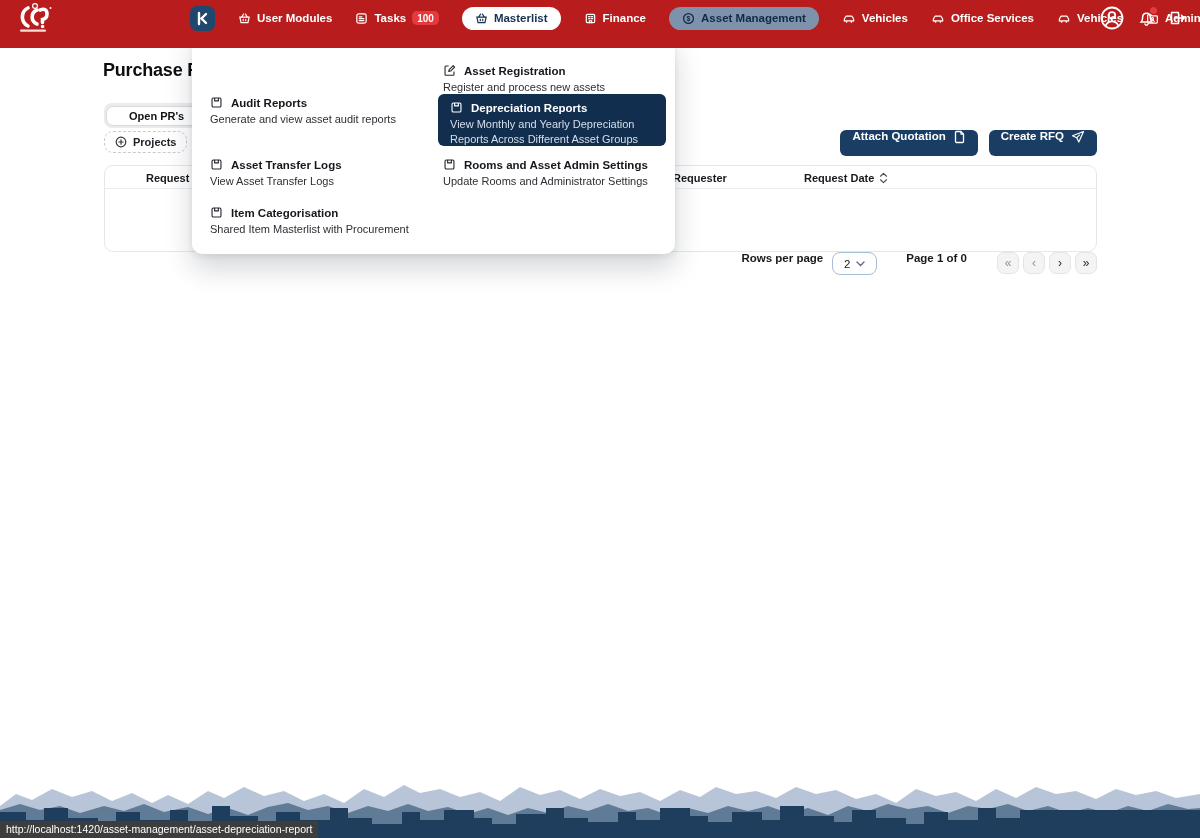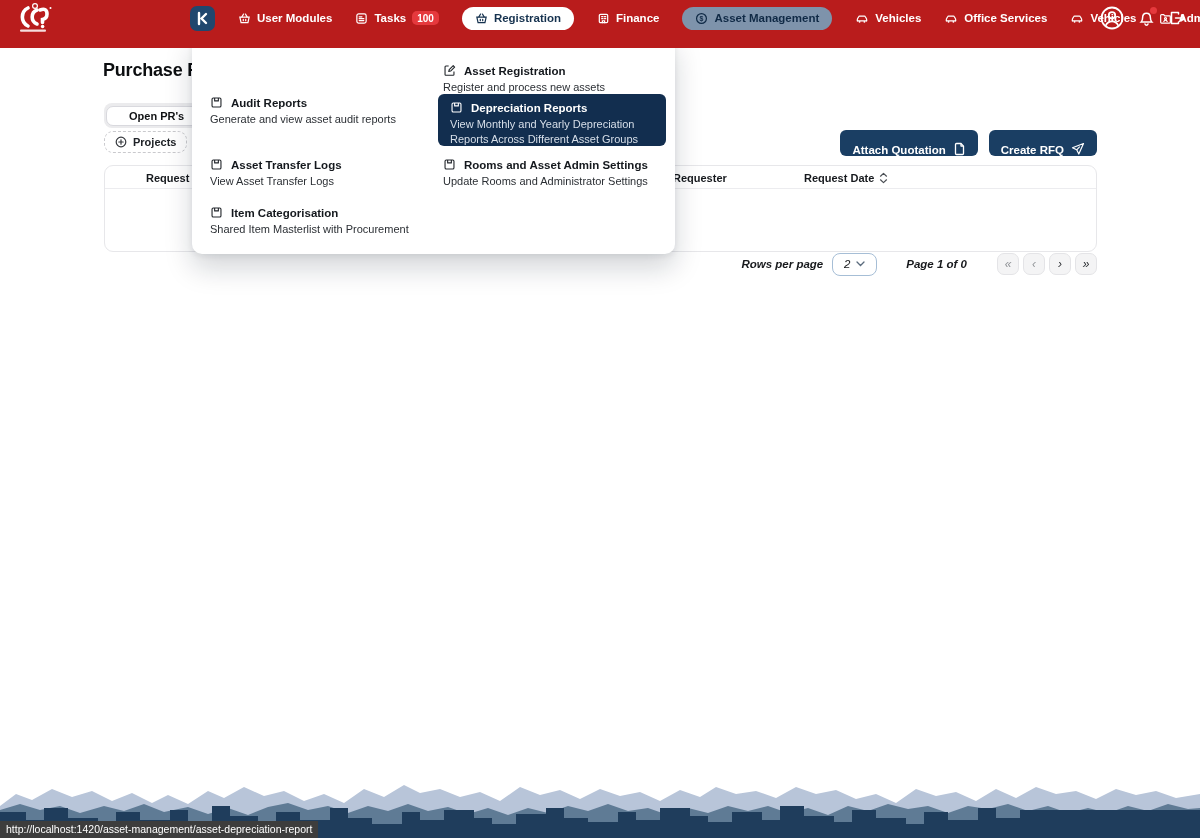--- a/index.html
+++ b/index.html
@@ -126,7 +126,7 @@
               <path d="M4.2 5.3L6 2.2M9.8 5.3L8 2.2M5.7 7.8v1.6M8.3 7.8v1.6"></path>
             </g>
           </svg>
-        <span>Registration</span>
+        <span>Masterlist</span>
       </div>
 
       <div class="nav-item">

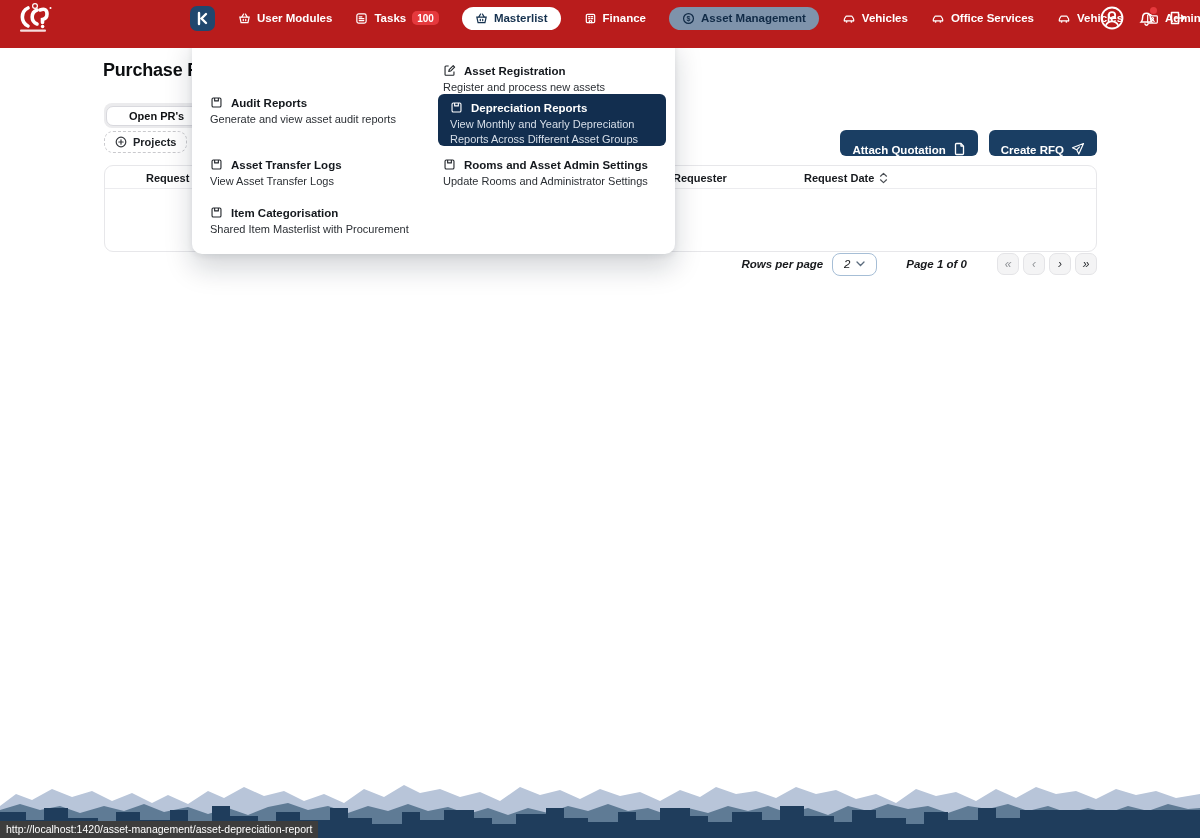--- a/index.html
+++ b/index.html
@@ -43,7 +43,7 @@
   .dashed-btn { display:flex; align-items:center; gap:6px; border:1px dashed #c9c9cd; border-radius:9px; padding:4px 10px;
                 font-size:11px; font-weight:600; color:#202328; background:#fff; cursor:pointer; }
   .actions { position:absolute; right:103px; top:130px; display:flex; gap:11px; }
-  .primary-btn { display:flex; align-items:flex-end; gap:7px; background:#1A3E63; color:#fff; border-radius:6px; height:26px;
+  .primary-btn { display:flex; align-items:flex-start; gap:7px; background:#1A3E63; color:#fff; border-radius:6px; height:26px;
                  padding:0 12px; font-size:11.5px; font-weight:600; cursor:pointer; white-space:nowrap; }
 
   

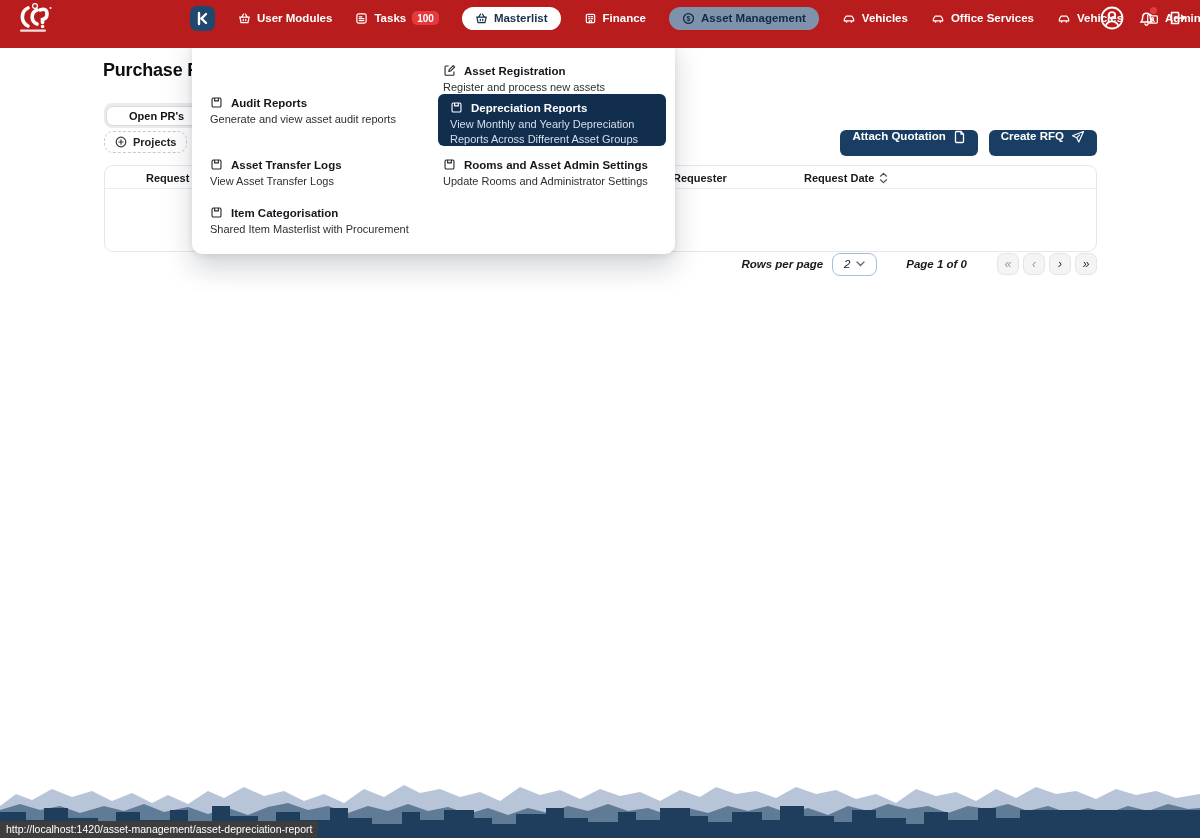--- a/index.html
+++ b/index.html
@@ -53,7 +53,7 @@
   .th { position:absolute; top:0; height:23px; display:flex; align-items:center; gap:5px; font-size:11px; font-weight:700; color:#16191d; }
 
   
-  .pagination { position:absolute; top:252px; right:103px; height:24px; display:flex; align-items:center;font-style:italic; }
+  .pagination { position:absolute; top:252px; right:103px; height:24px; display:flex; align-items:flex-start; }
   .pg-label { font-size:11.5px; font-weight:600; color:#17191c; margin-right:9px; }
   .pg-select { display:flex; align-items:center; justify-content:center; gap:6px; width:45px; height:23px;
                border:1.4px solid #A6BED6; border-radius:8px; font-size:11.5px; color:#17191c; cursor:pointer; background:#fff; }

